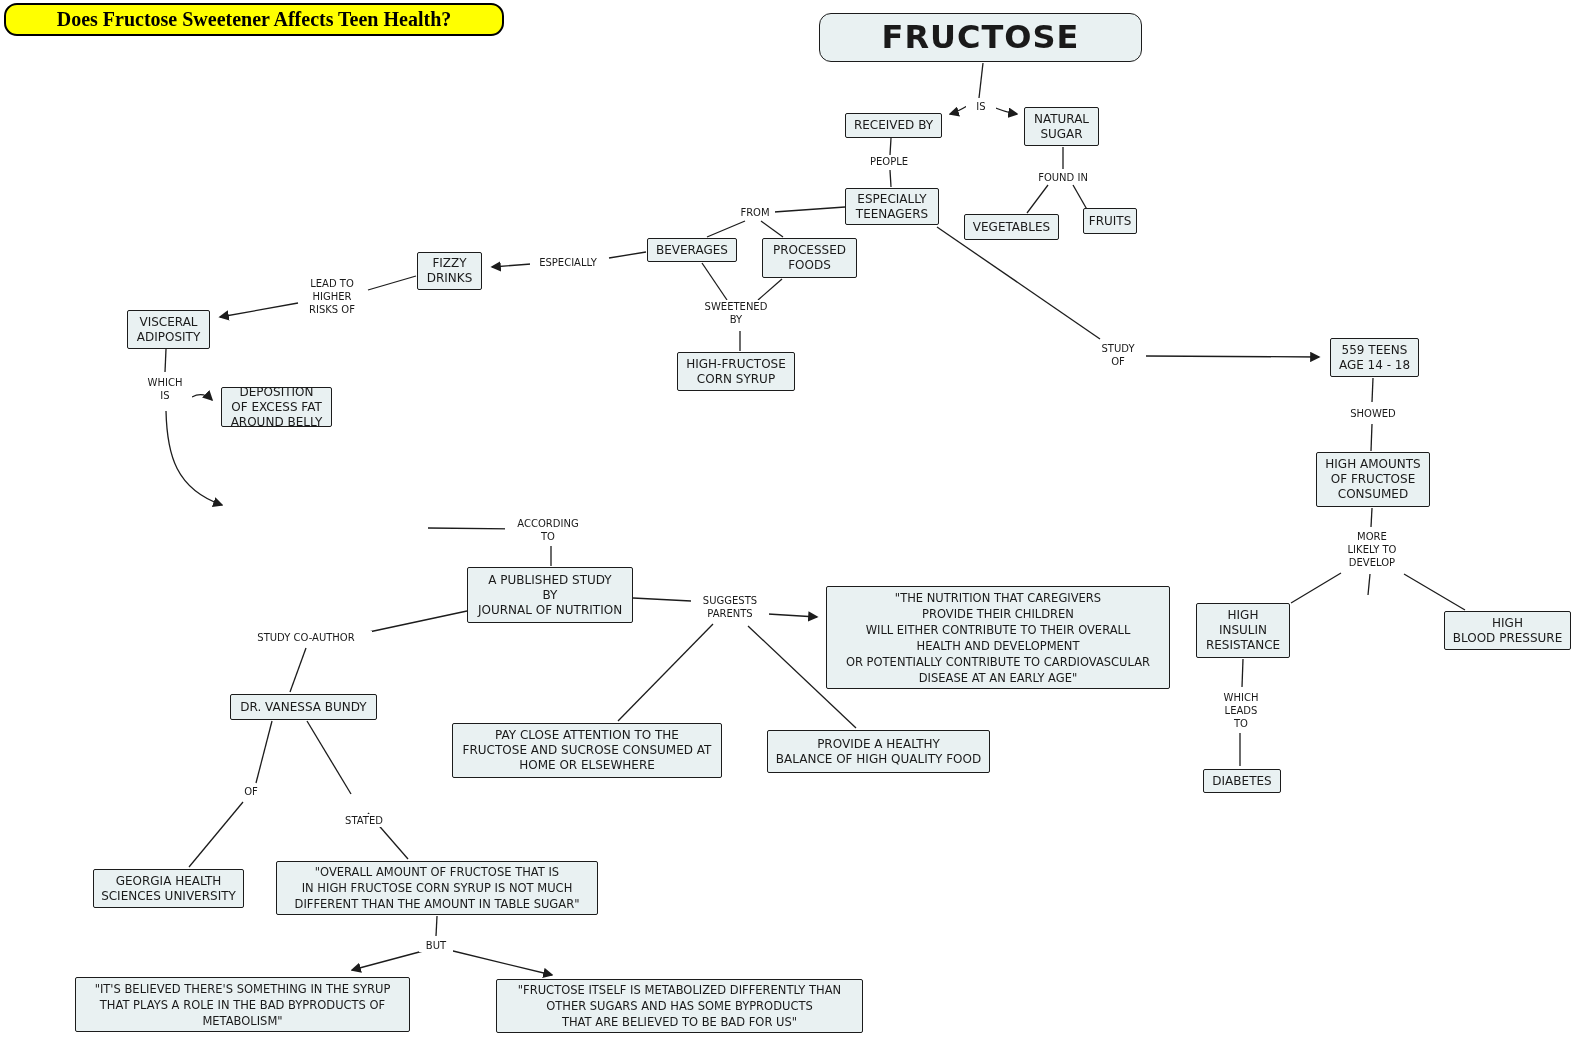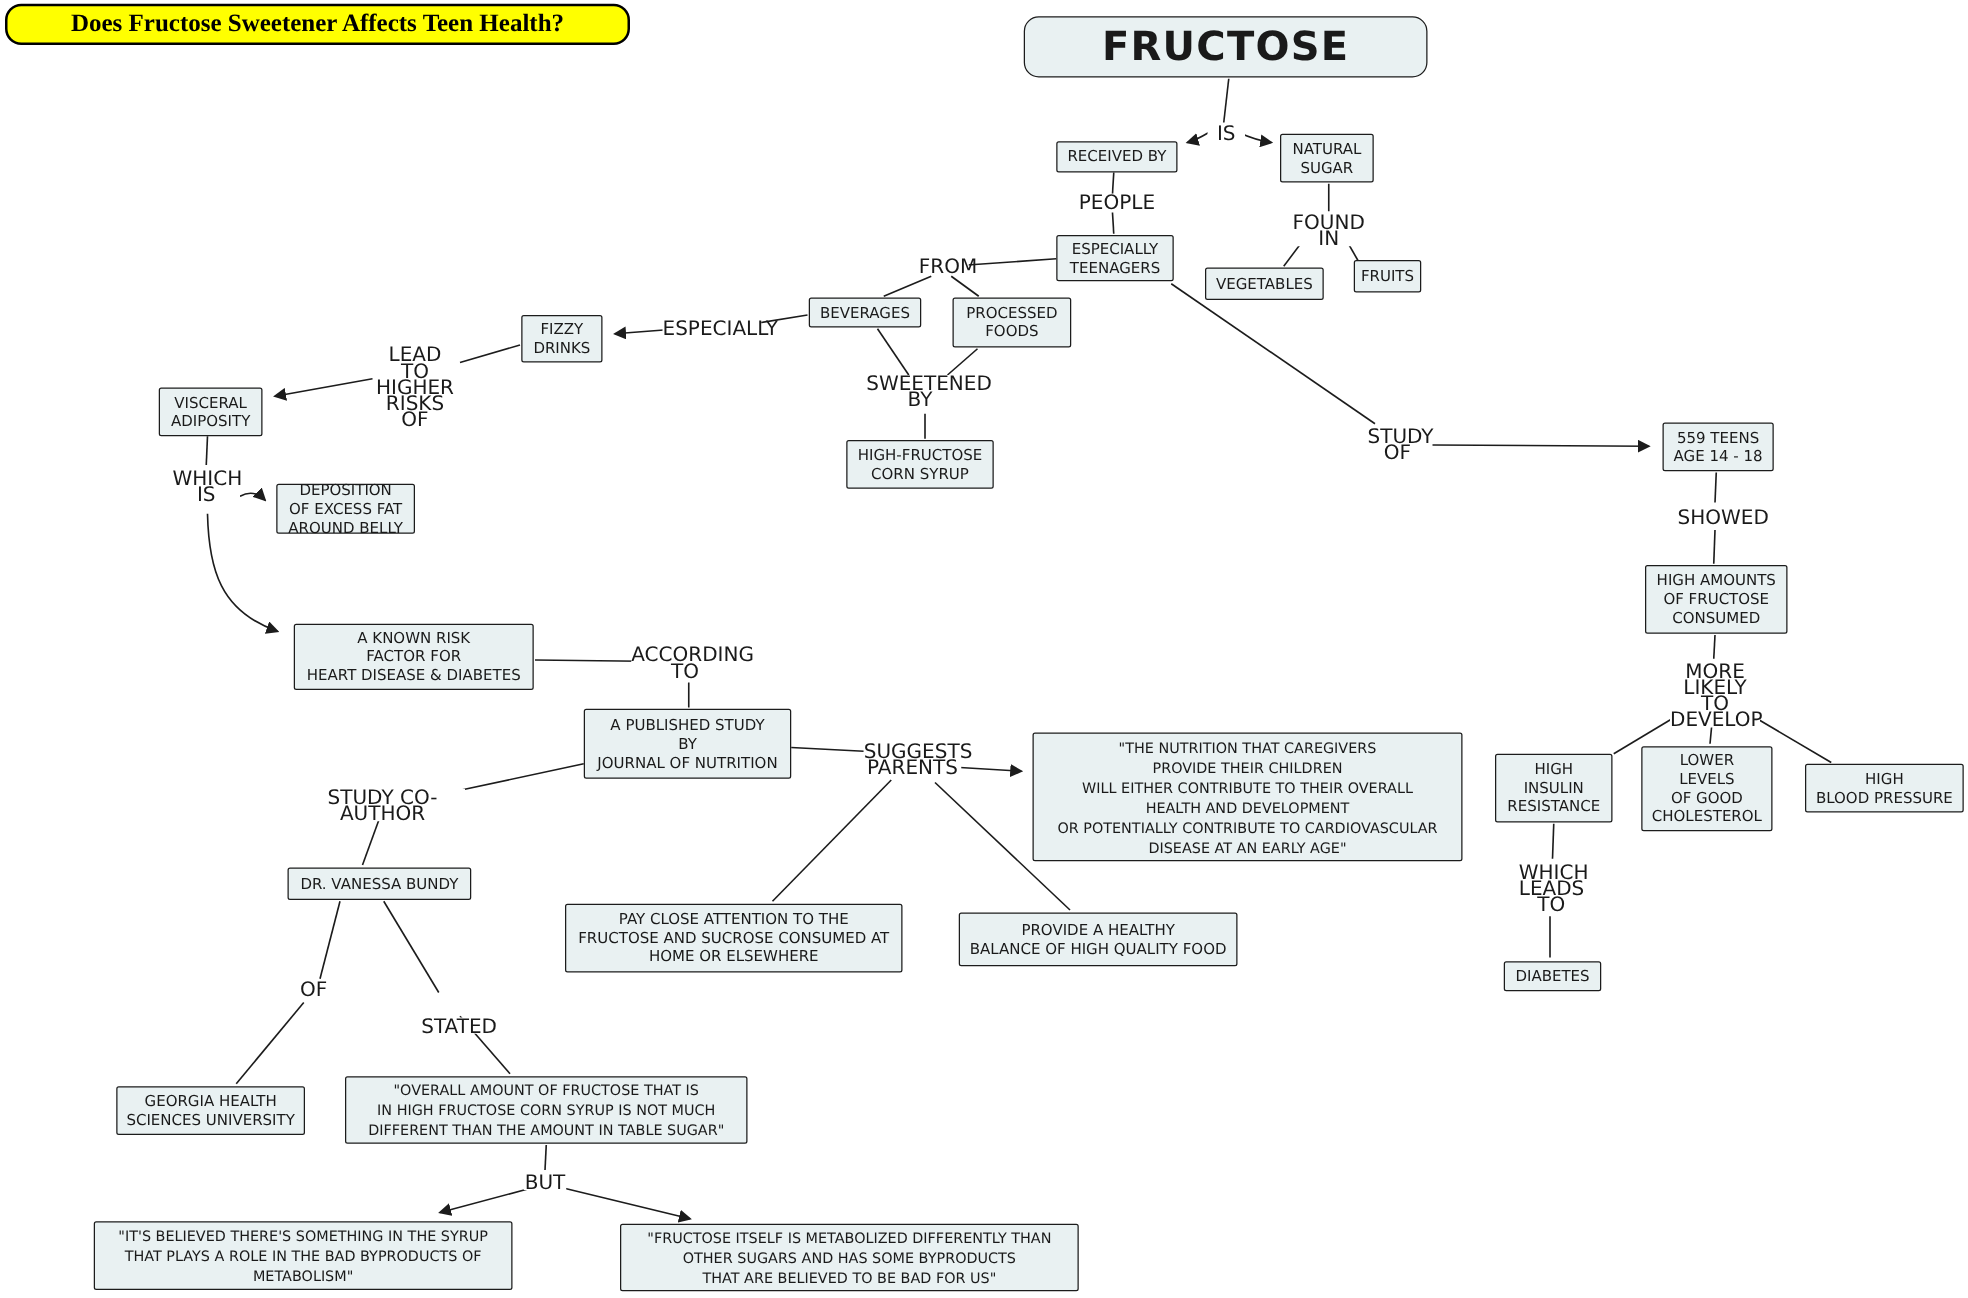--- a/index.html
+++ b/index.html
@@ -24,7 +24,7 @@
   }
   .elabel{
     position:absolute;box-sizing:border-box;background:#ffffff;
-    text-align:center;font-size:16px;line-height:13px;white-space:pre-line;
+    text-align:center;font-size:10px;line-height:13px;white-space:pre-line;
   }
 </style>
 </head>

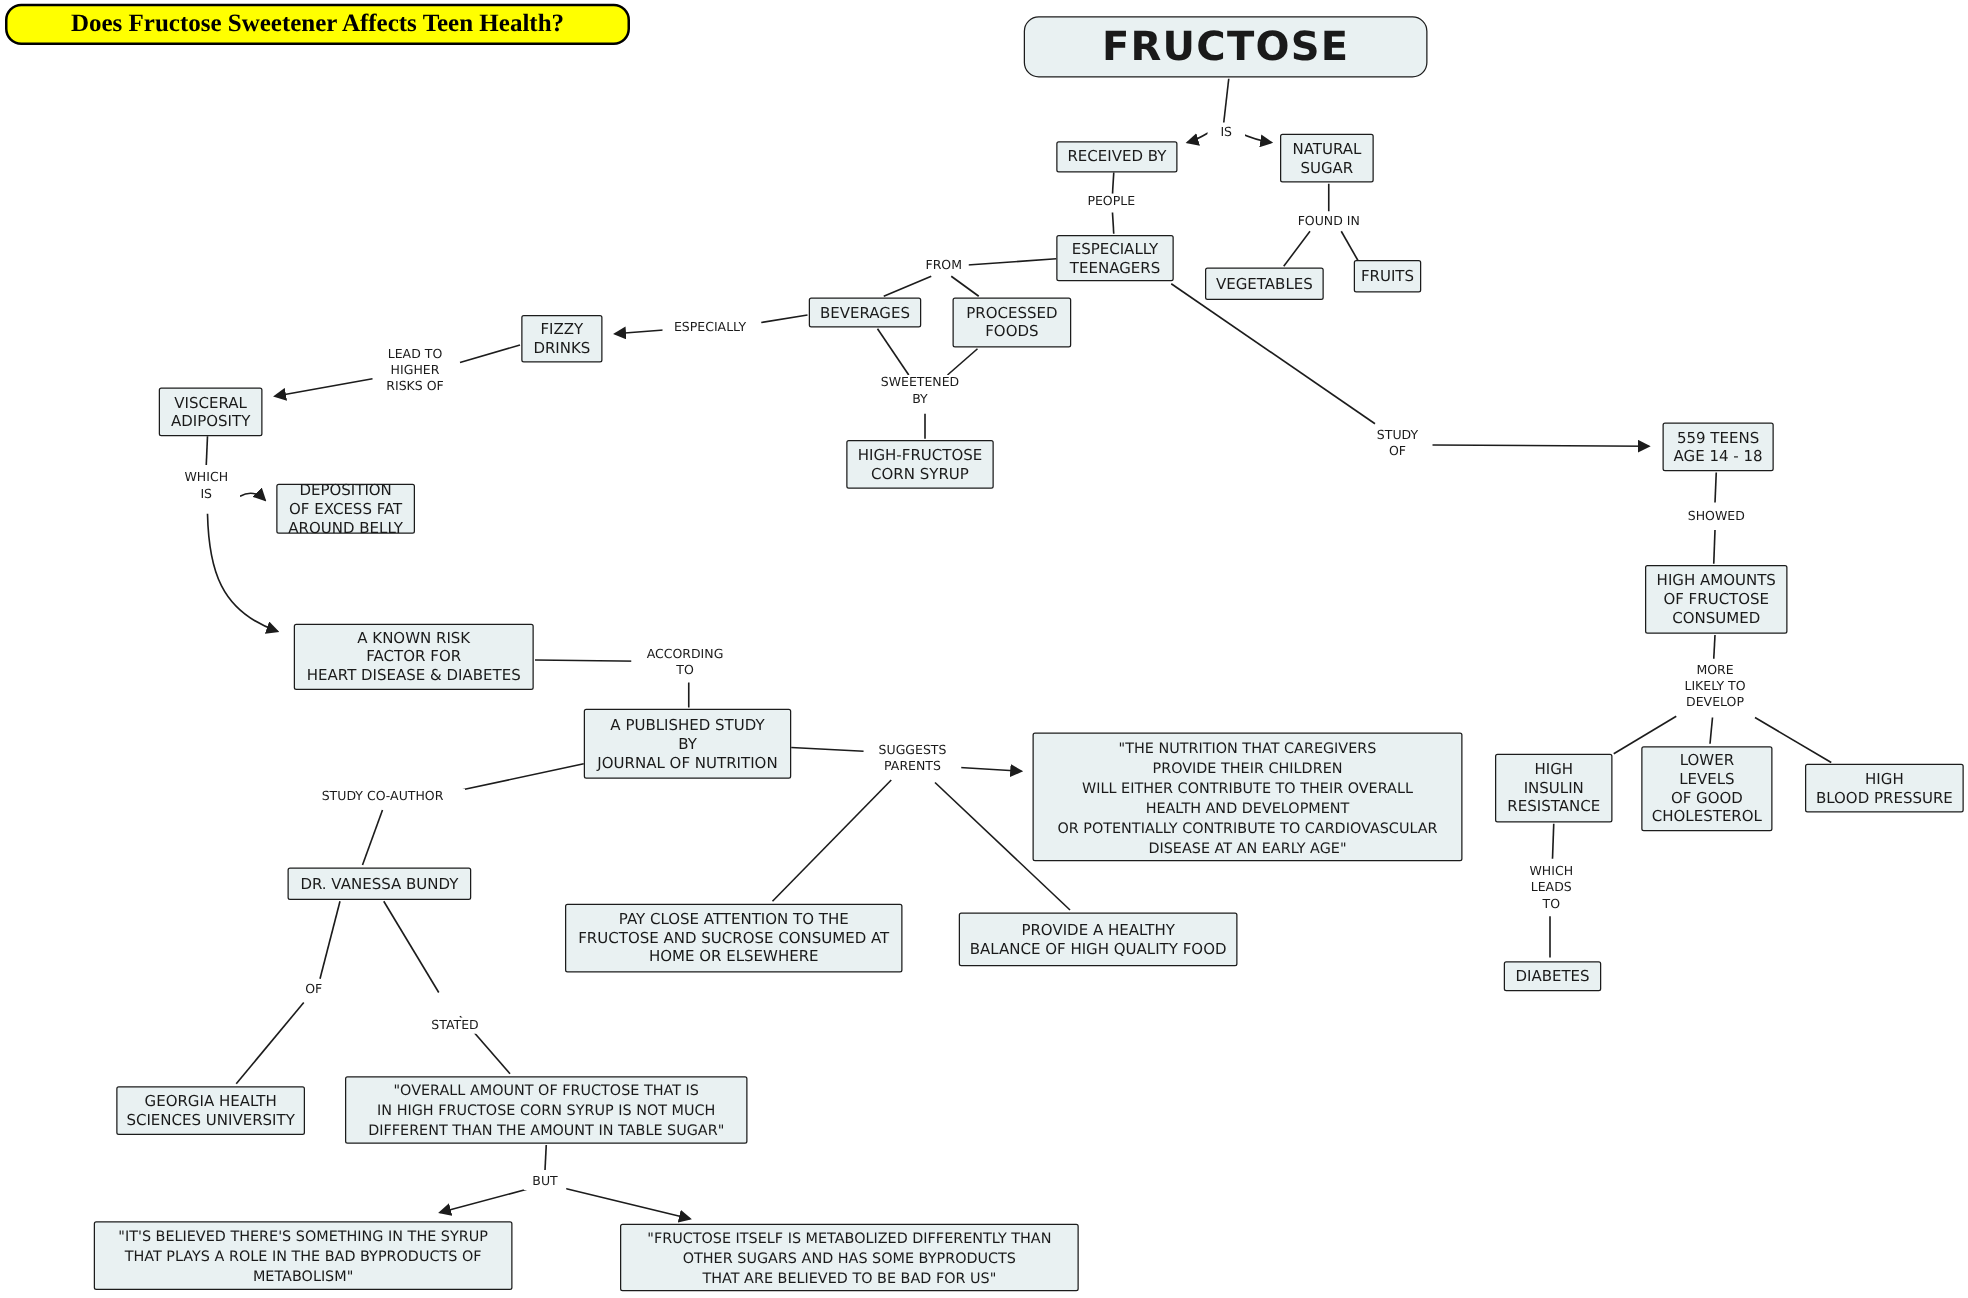--- a/index.html
+++ b/index.html
@@ -110,9 +110,6 @@
   <div class="node" style="left:221px;top:387px;width:111px;height:40px">DEPOSITION
 OF EXCESS FAT
 AROUND BELLY</div>
-  <div class="node" style="left:235px;top:499px;width:192px;height:53px">A KNOWN RISK
-FACTOR FOR
-HEART DISEASE &amp; DIABETES</div>
   <div class="node" style="left:467px;top:567px;width:166px;height:56px">A PUBLISHED STUDY
 BY
 JOURNAL OF NUTRITION</div>

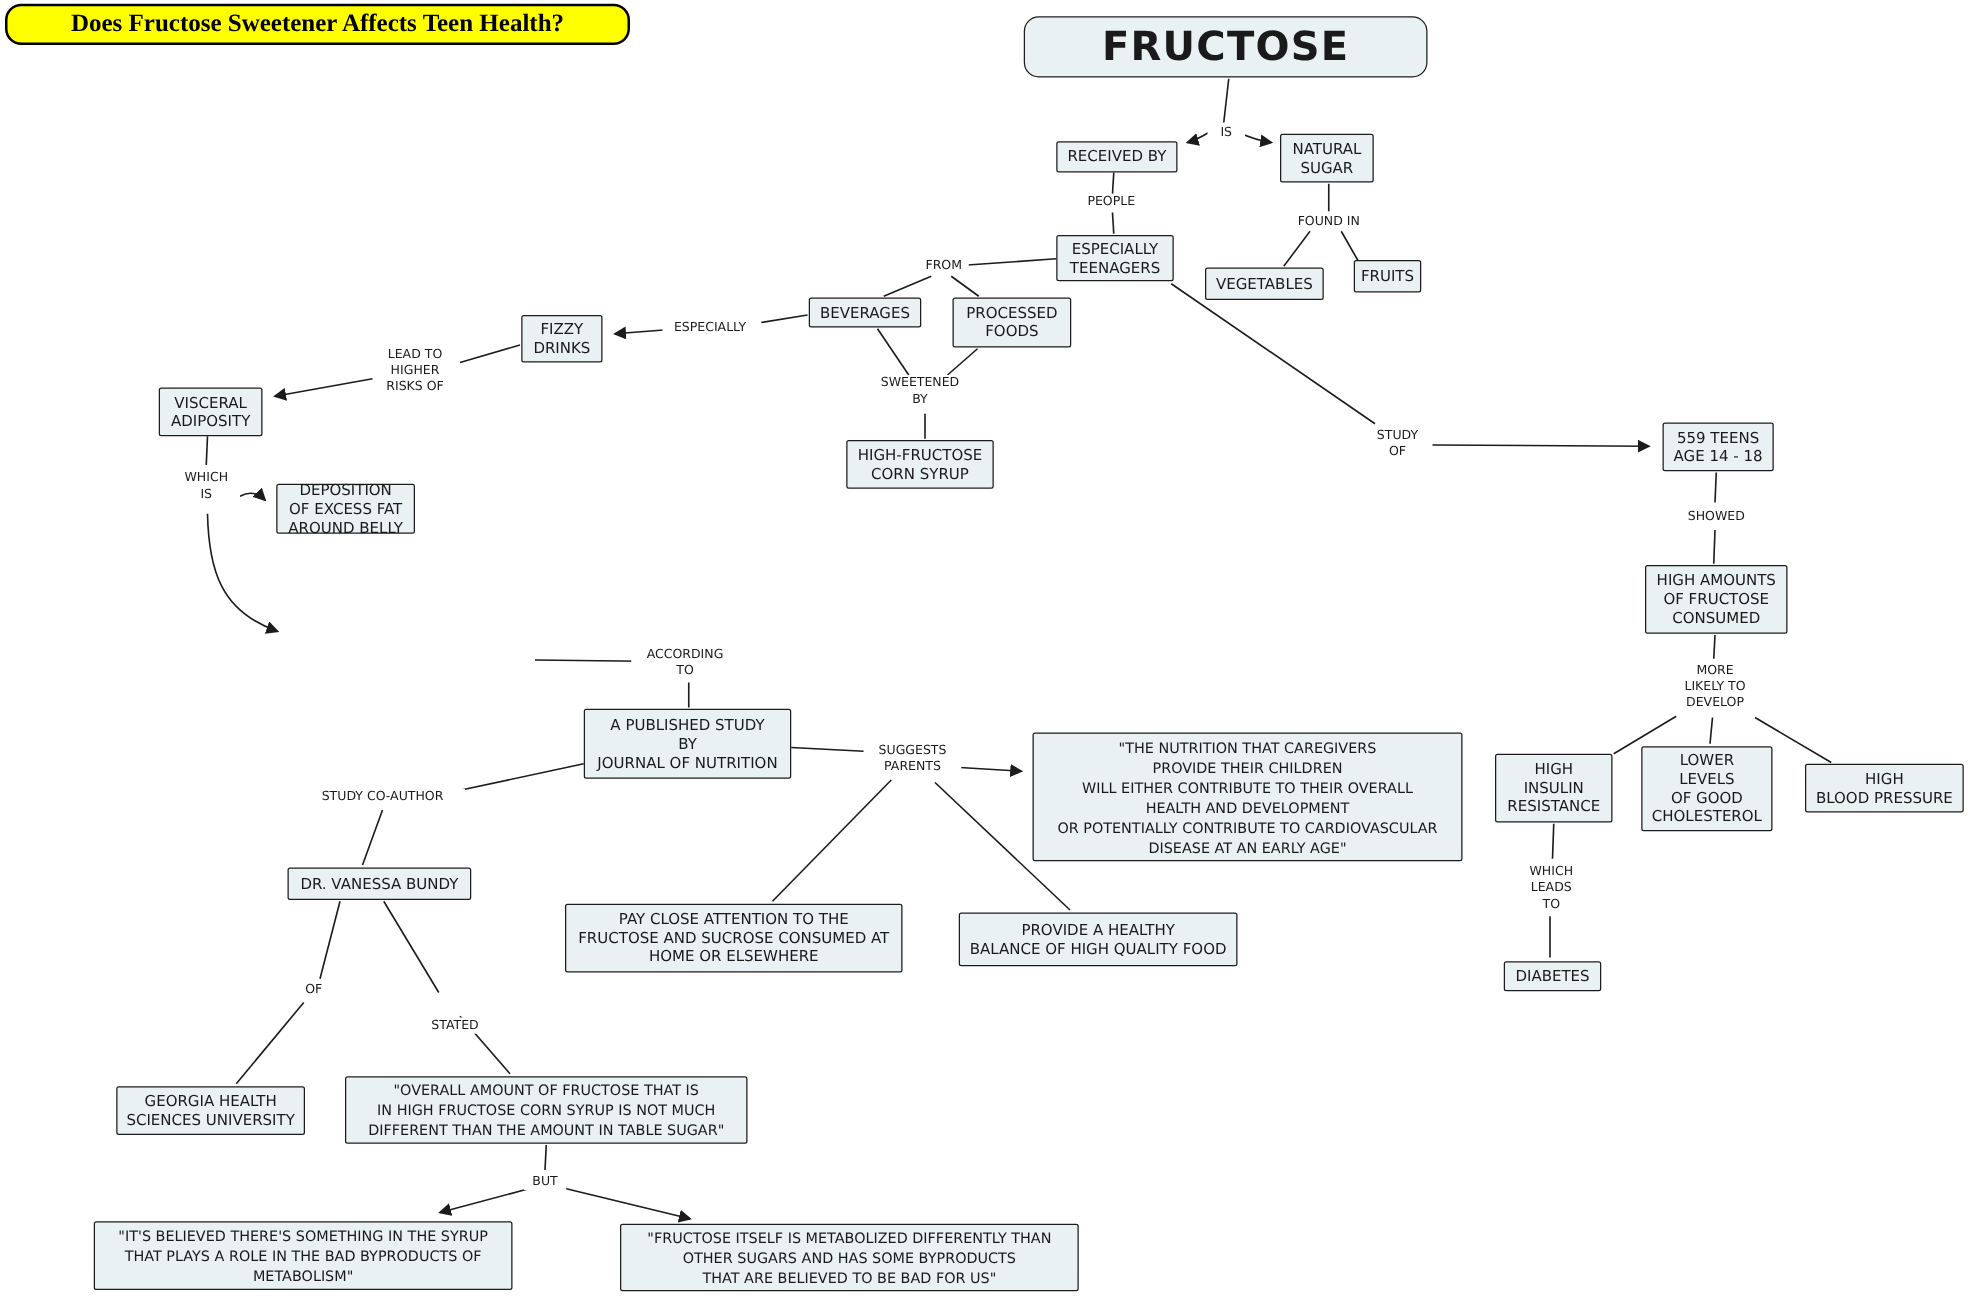--- a/index.html
+++ b/index.html
@@ -133,10 +133,6 @@
   <div class="node" style="left:1196px;top:603px;width:94px;height:55px">HIGH
 INSULIN
 RESISTANCE</div>
-  <div class="node" style="left:1313px;top:597px;width:105px;height:68px">LOWER
-LEVELS
-OF GOOD
-CHOLESTEROL</div>
   <div class="node" style="left:1444px;top:611px;width:127px;height:39px">HIGH
 BLOOD PRESSURE</div>
   <div class="node" style="left:1203px;top:769px;width:78px;height:24px">DIABETES</div>

